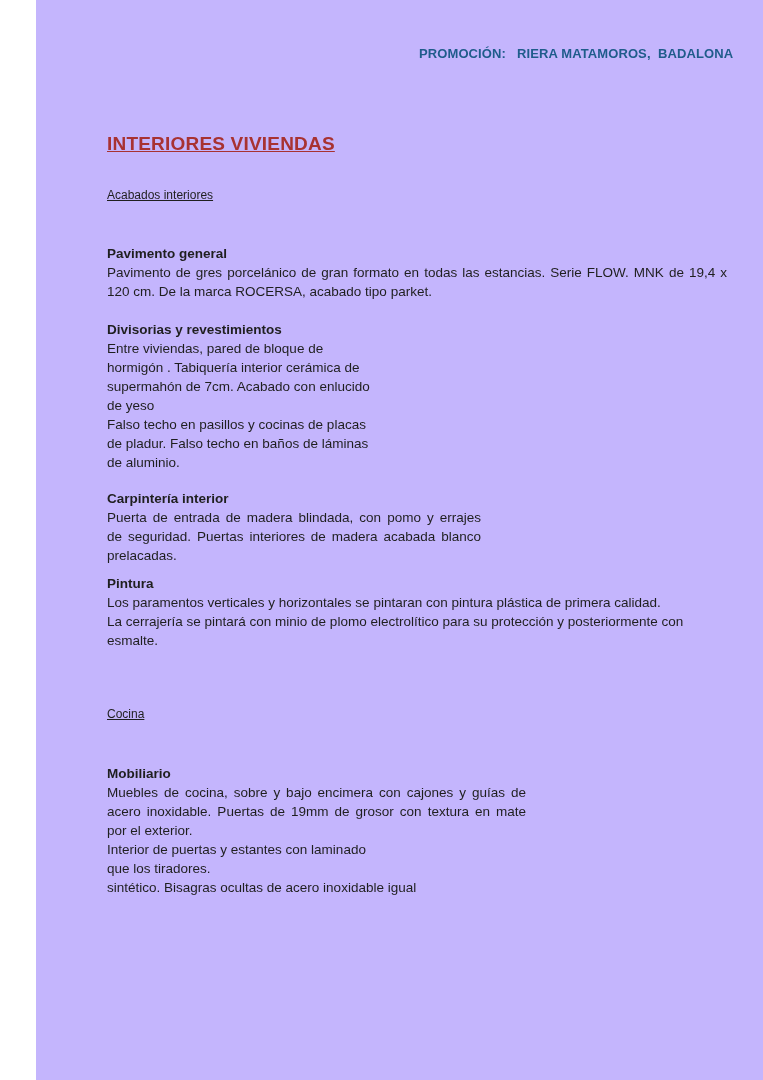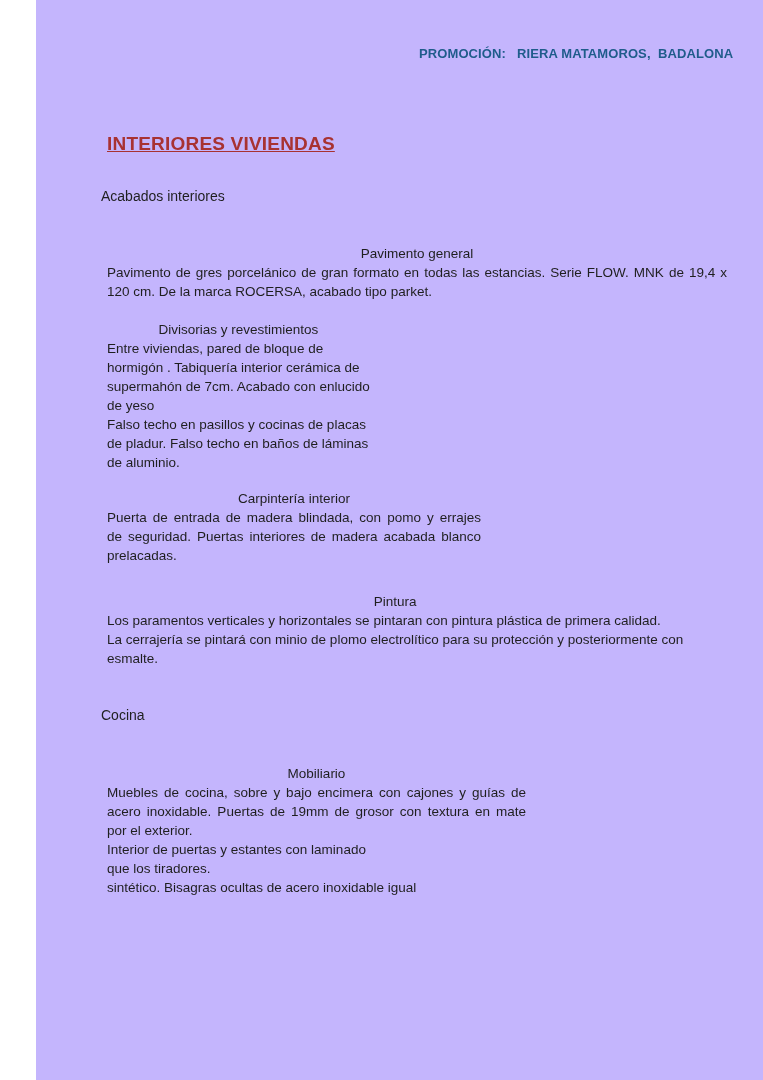--- a/index.html
+++ b/index.html
@@ -35,8 +35,9 @@
     letter-spacing: 0.2px;
   }
   .underlined-heading {
-    left: 65px;
-    font-size: 14px;
+    left: 71px;
+    font-size: 12px;
+    text-decoration: underline;
   }
   .acabados { top: 188px; }
   .cocina { top: 707px; }

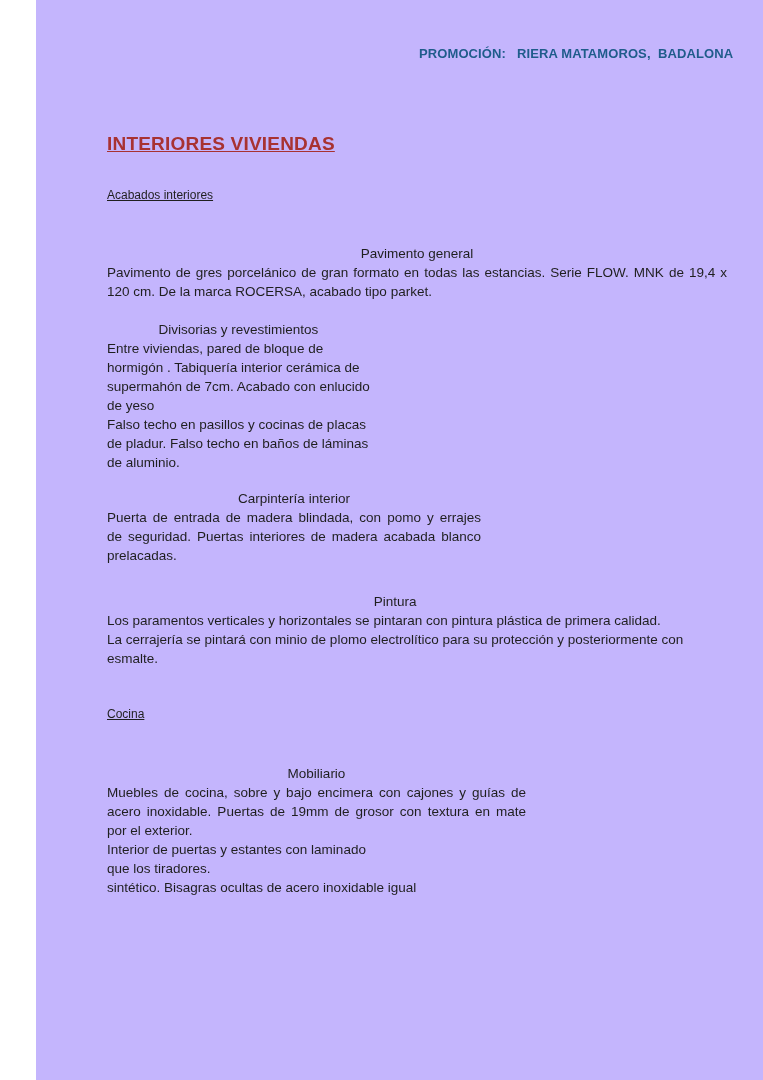--- a/index.html
+++ b/index.html
@@ -51,7 +51,7 @@
   .sec-carpinteria { top: 489px; }
   .sec-pintura     { top: 592px; }
   .sec-mobiliario  { top: 764px; }
-  .sec-heading { font-weight: normal; text-align: center; }
+  .sec-heading { font-weight: bold; }
   .para { white-space: nowrap; }
   .para .line { white-space: nowrap; }
   .para.justify { white-space: normal; }

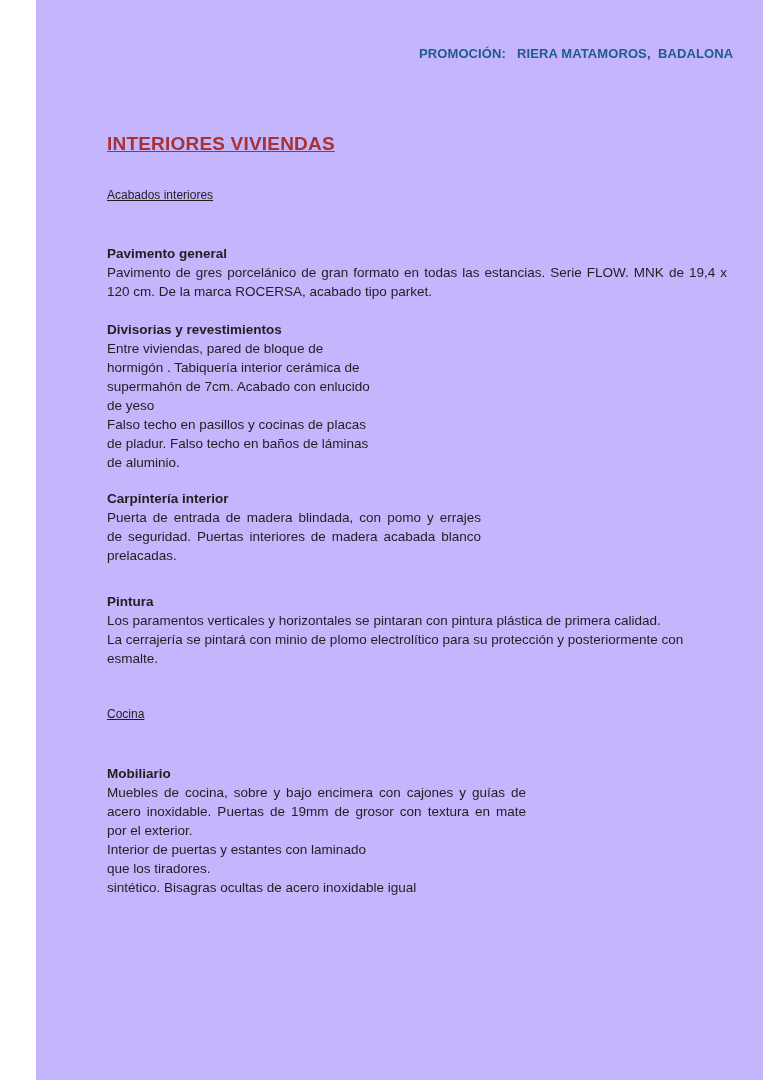--- a/index.html
+++ b/index.html
@@ -49,7 +49,7 @@
   .sec-pavimento   { top: 244px; }
   .sec-divisorias  { top: 320px; }
   .sec-carpinteria { top: 489px; }
-  .sec-pintura     { top: 592px; }
+  .sec-pintura     { top: 574px; }
   .sec-mobiliario  { top: 764px; }
   .sec-heading { font-weight: bold; }
   .para { white-space: nowrap; }

